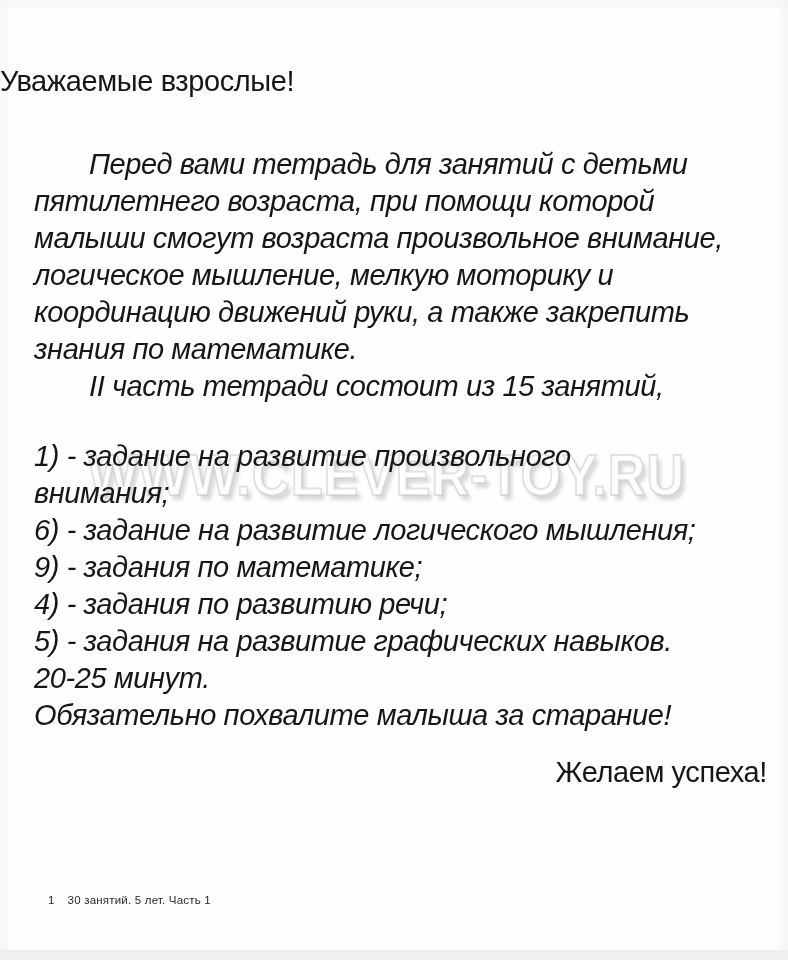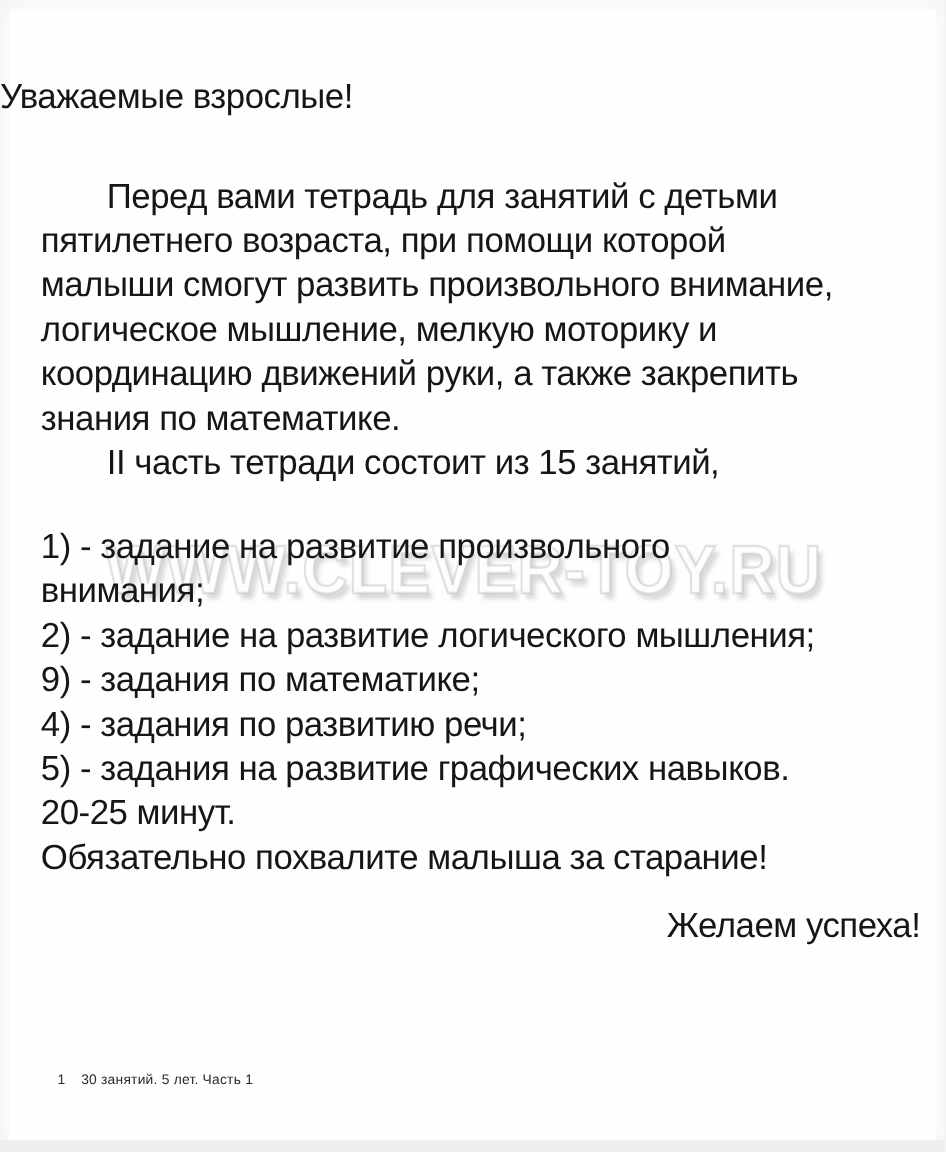--- a/index.html
+++ b/index.html
@@ -54,6 +54,7 @@
   }
   .line {
     white-space: nowrap;
+    font-style: italic;
   }
   .line.indent {
     padding-left: 55px;

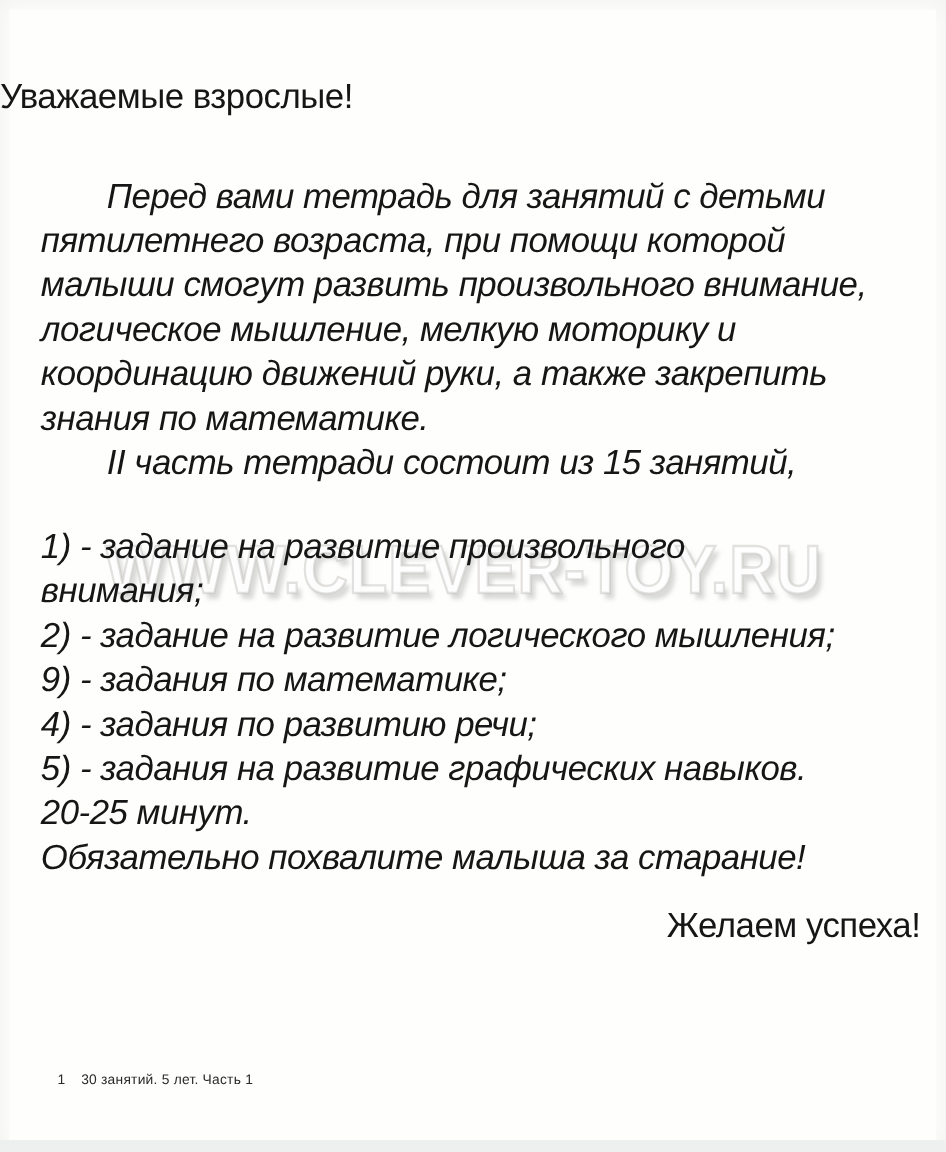--- a/index.html
+++ b/index.html
@@ -118,7 +118,7 @@
   <div class="body-text">
     <div class="line indent">Перед вами тетрадь для занятий с детьми</div>
     <div class="line">пятилетнего возраста, при помощи которой</div>
-    <div class="line">малыши смогут развить произвольного внимание,</div>
+    <div class="line">малыши смогут возраста произвольное внимание,</div>
     <div class="line">логическое мышление, мелкую моторику и</div>
     <div class="line">координацию движений руки, а также закрепить</div>
     <div class="line">знания по математике.</div>

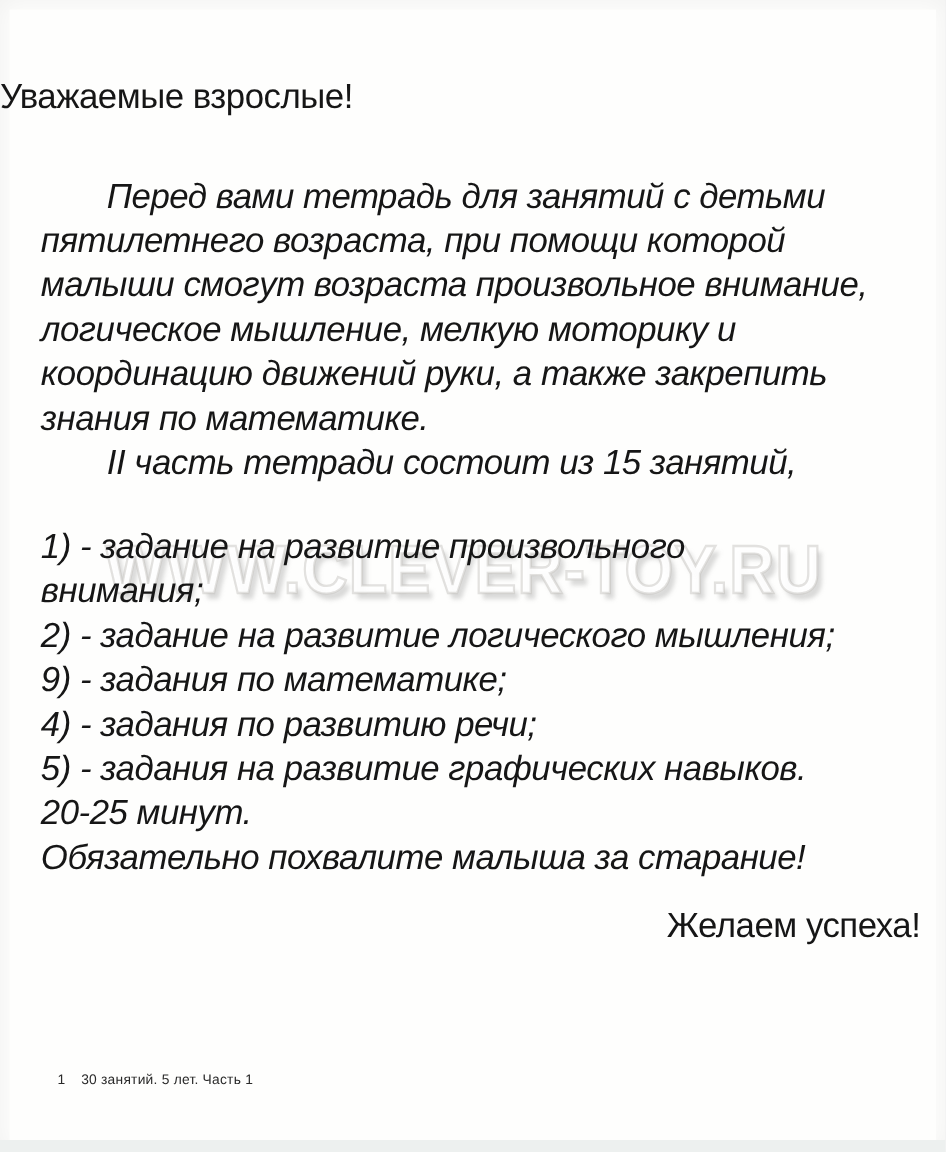--- a/index.html
+++ b/index.html
@@ -125,7 +125,7 @@
     <div class="line indent">II часть тетради состоит из 15 занятий,</div>
     <div class="line gap">1) - задание на развитие произвольного</div>
     <div class="line">внимания;</div>
-    <div class="line">2) - задание на развитие логического мышления;</div>
+    <div class="line">6) - задание на развитие логического мышления;</div>
     <div class="line">9) - задания по математике;</div>
     <div class="line">4) - задания по развитию речи;</div>
     <div class="line">5) - задания на развитие графических навыков.</div>

